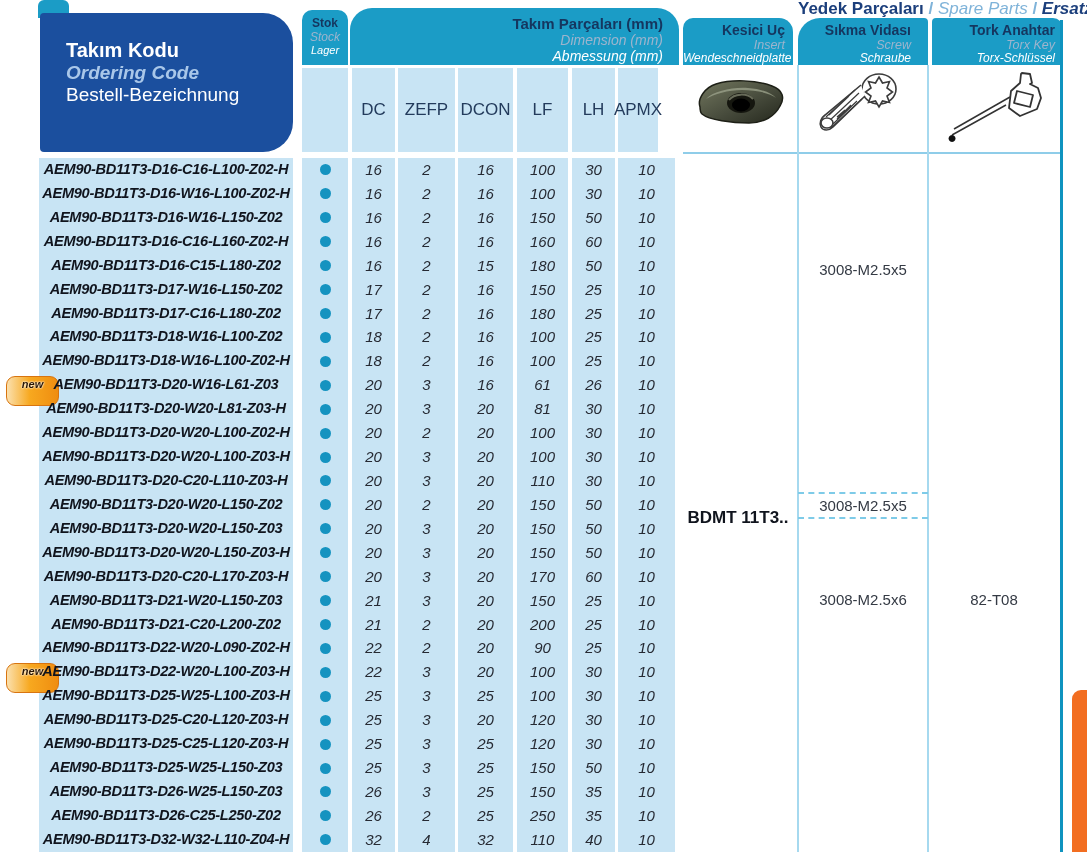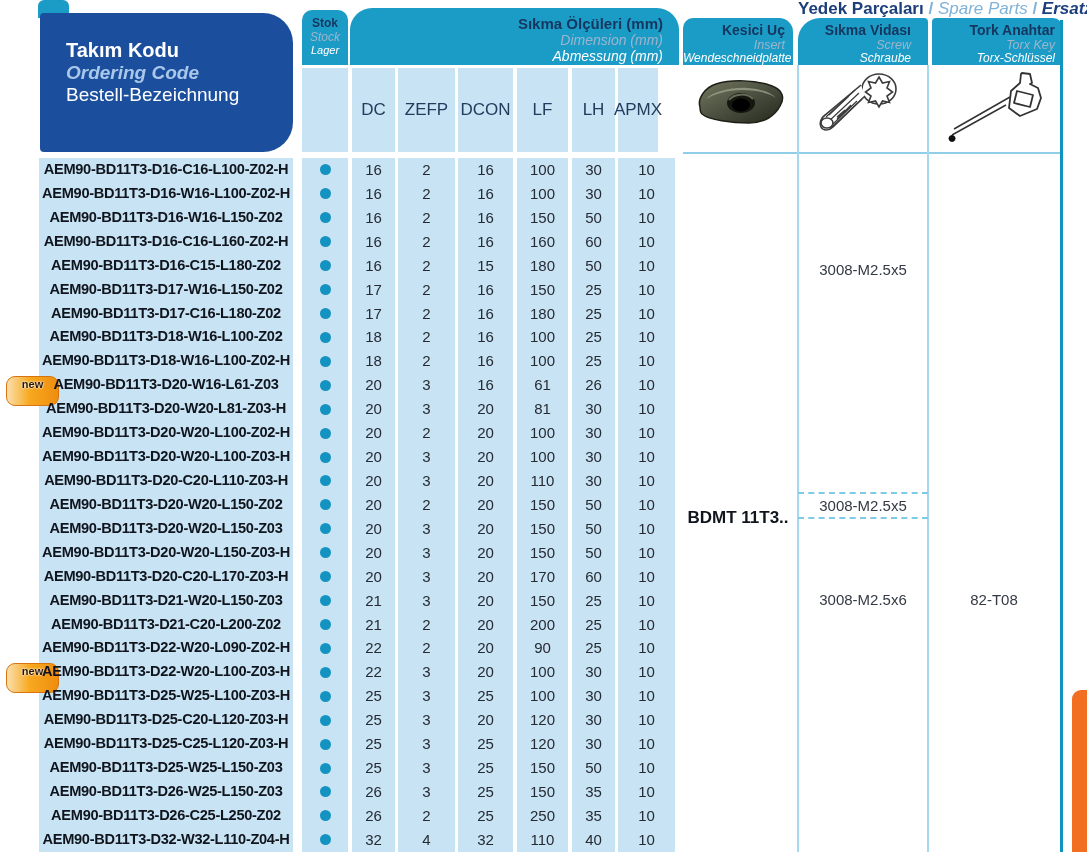--- a/index.html
+++ b/index.html
@@ -113,7 +113,7 @@
   <div class="stok-cell"></div>
 
   <div class="teal-box dims-header">
-    <div class="h1">Sıkma Ölçüleri (mm)</div>
+    <div class="h1">Takım Parçaları (mm)</div>
     <div class="h2">Dimension (mm)</div>
     <div class="h3">Abmessung (mm)</div>
   </div>

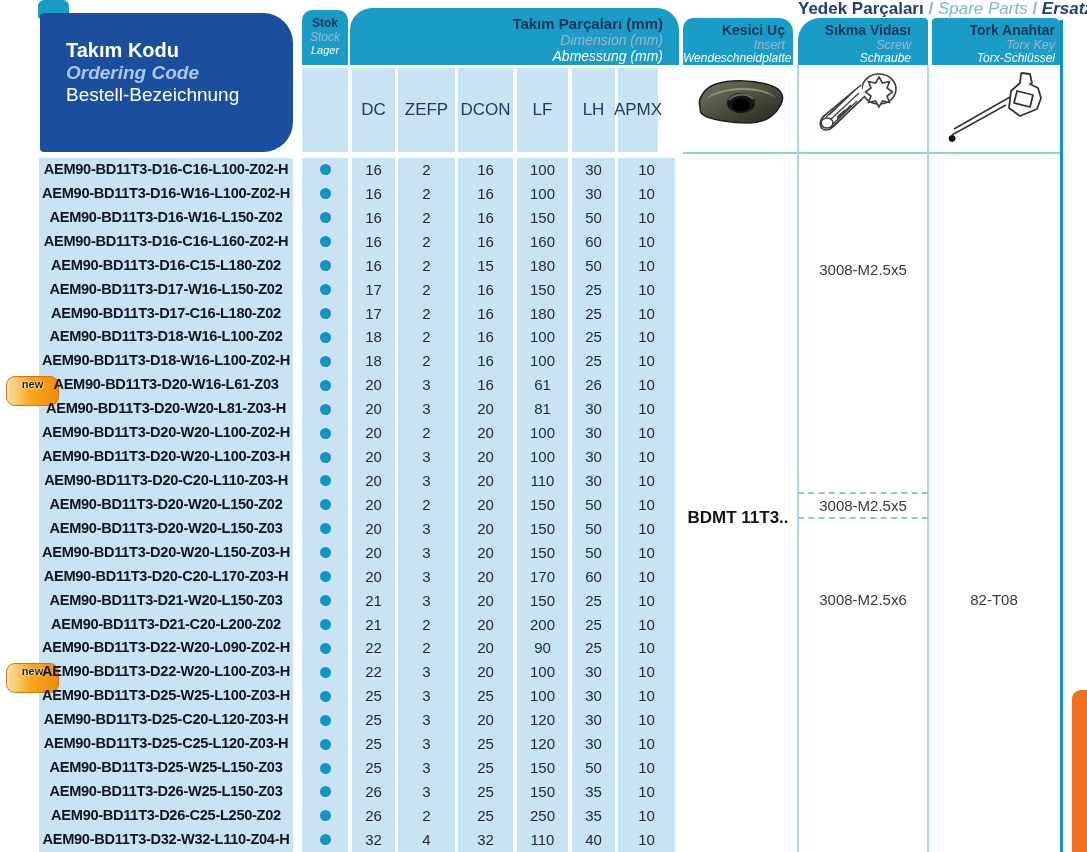--- a/index.html
+++ b/index.html
@@ -57,7 +57,7 @@
   .body{position:absolute;left:0;top:158px;width:1087px;height:694px;}
   .strip{position:absolute;top:0;bottom:0;background:#c8e4f4;}
   .rows{position:absolute;left:0;top:0;width:1087px;height:694px;}
-  .row{position:relative;height:23.931px;}
+  .row{position:relative;height:23.931px;font-style:italic;}
   .cell{position:absolute;top:0;height:100%;text-align:center;
         font-size:15px;line-height:23.9px;color:#262a33;}
   .code{font-weight:bold;color:#10141d;font-size:14.6px;letter-spacing:-0.3px;white-space:nowrap;}

